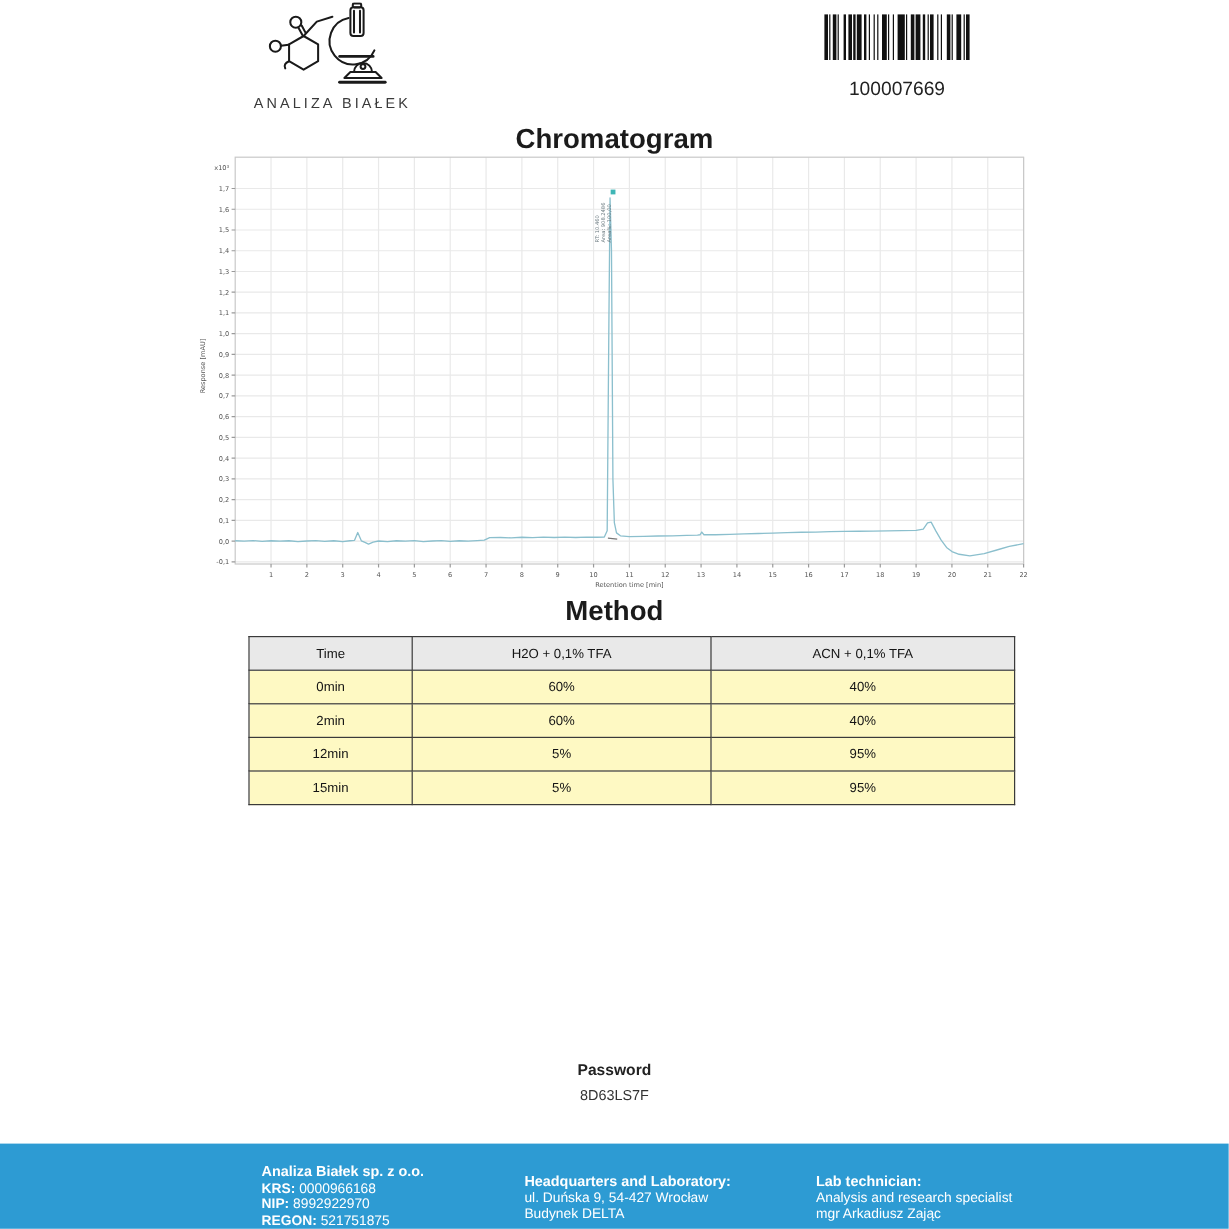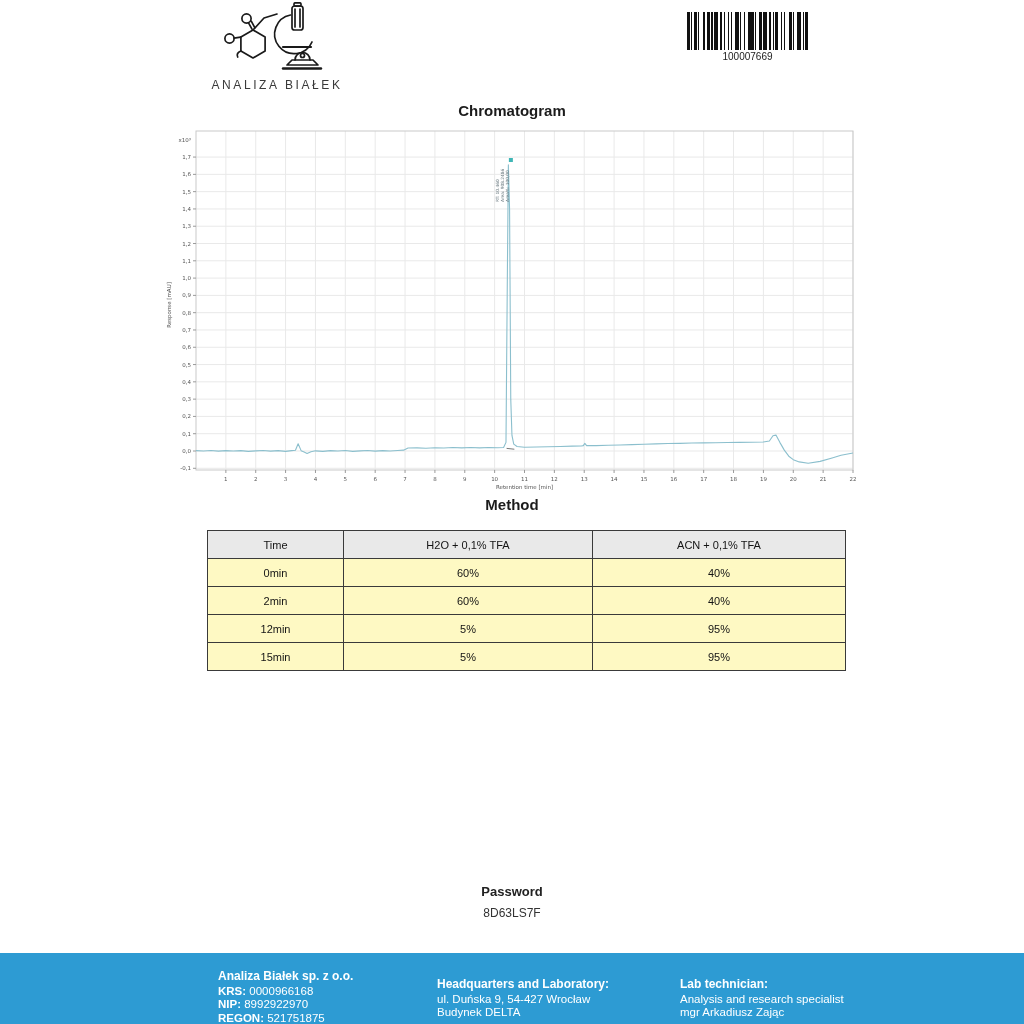--- a/index.html
+++ b/index.html
@@ -15,7 +15,7 @@
   #barcode-wrap{left:687px;top:12px;width:121px;text-align:center;}
   #barcode{display:flex;height:38px;width:121px;}
   #barcode div{height:100%;}
-  #barcode-num{font-size:10px;margin-top:1px;color:#222;}
+  #barcode-num{font-size:16px;margin-top:16px;color:#222;}
   
   .sec-title{width:1024px;text-align:center;font-weight:bold;font-size:15px;color:#1b1b1b;}
   #chrom-title{left:0;top:102px;}

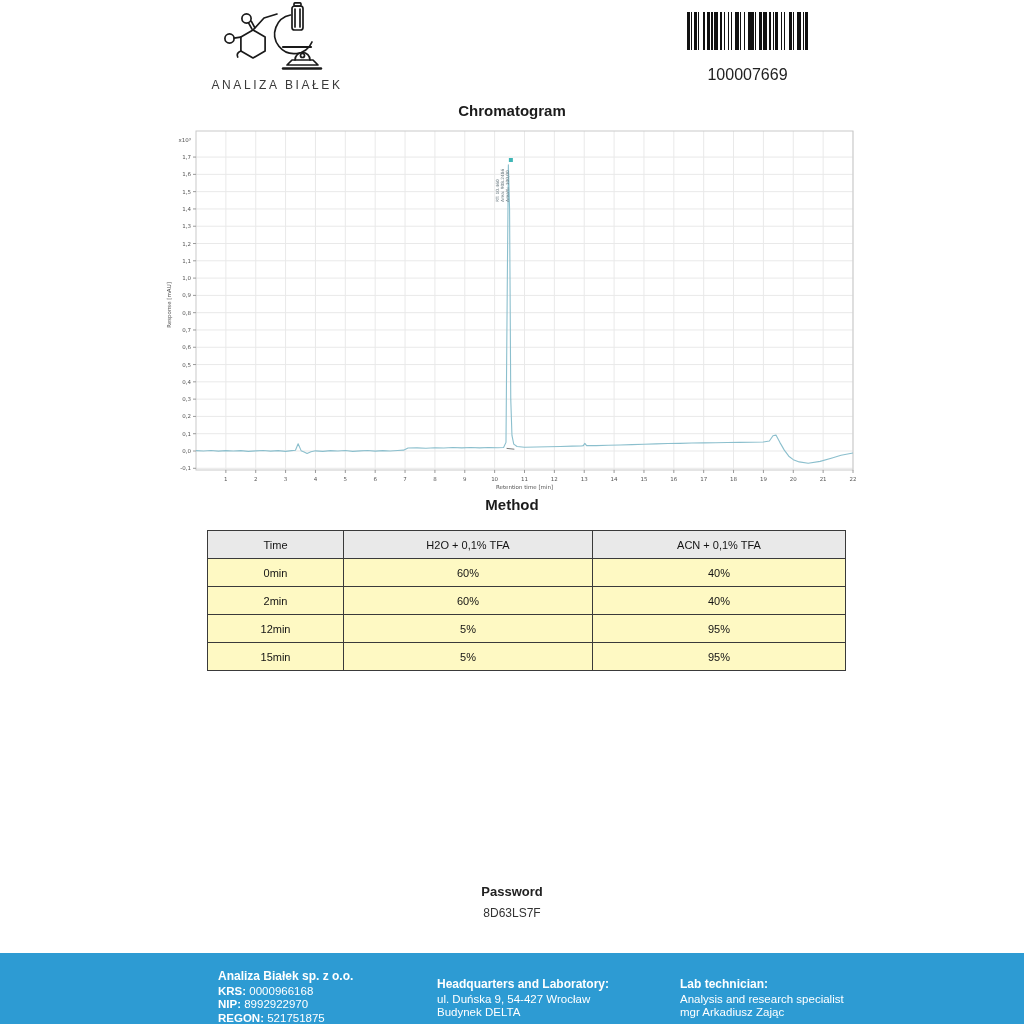--- a/index.html
+++ b/index.html
@@ -17,7 +17,7 @@
   #barcode div{height:100%;}
   #barcode-num{font-size:16px;margin-top:16px;color:#222;}
   
-  .sec-title{width:1024px;text-align:center;font-weight:bold;font-size:15px;color:#1b1b1b;}
+  .sec-title{width:1024px;text-align:center;font-weight:bold;font-size:23px;color:#1b1b1b;}
   #chrom-title{left:0;top:102px;}
   #method-title{left:0;top:496px;}
   

